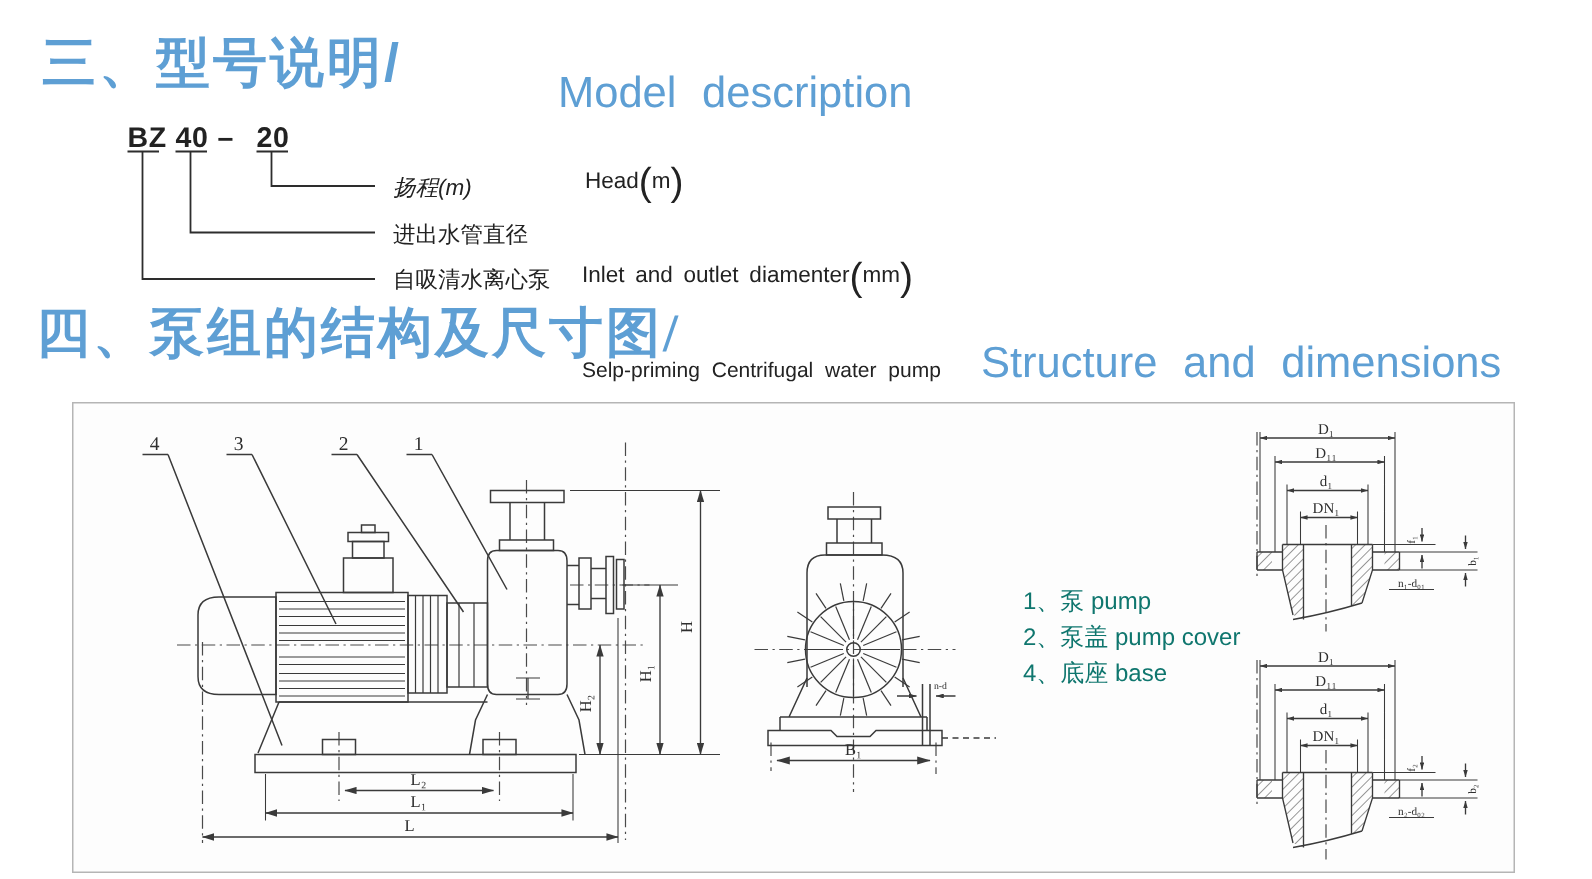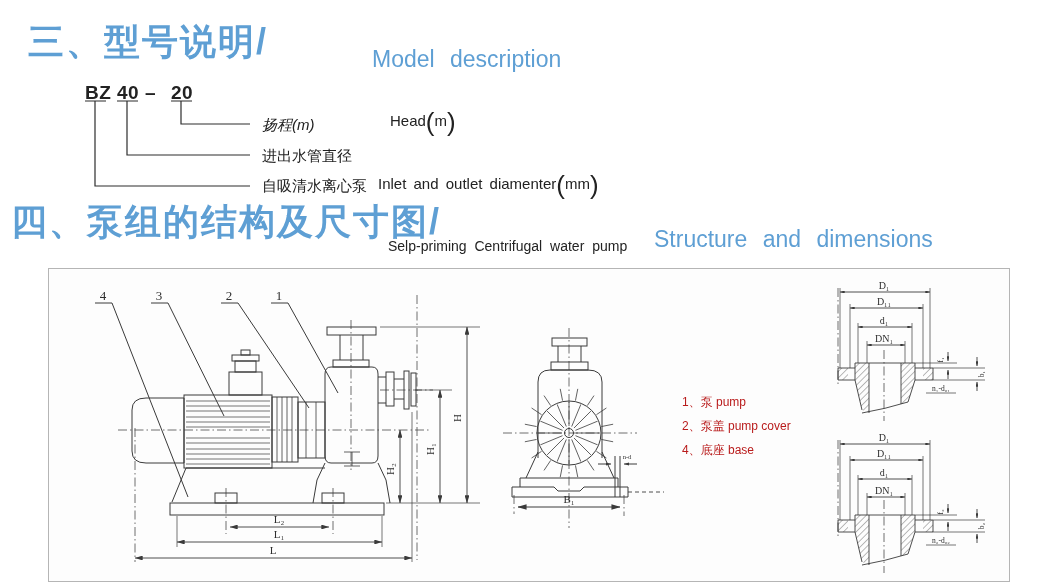--- a/index.html
+++ b/index.html
@@ -7,7 +7,7 @@
        font-family:"Liberation Sans",sans-serif;color:#1c1c1c;overflow:hidden;}
   .abs{position:absolute;}
   .h-cn{font-weight:bold;color:#5e9fd4;font-size:36px;letter-spacing:2px;white-space:nowrap;}
-  .h-en{color:#5e9fd4;font-size:23px;word-spacing:9px;white-space:nowrap;}
+  .h-en{color:#5e9fd4;font-size:29px;word-spacing:9px;white-space:nowrap;}
   .code-row{font-size:19px;font-weight:bold;letter-spacing:.5px;color:#222;}
   .code-row span{position:absolute;top:0;}
   .callout{font-size:15px;color:#222;white-space:nowrap;}

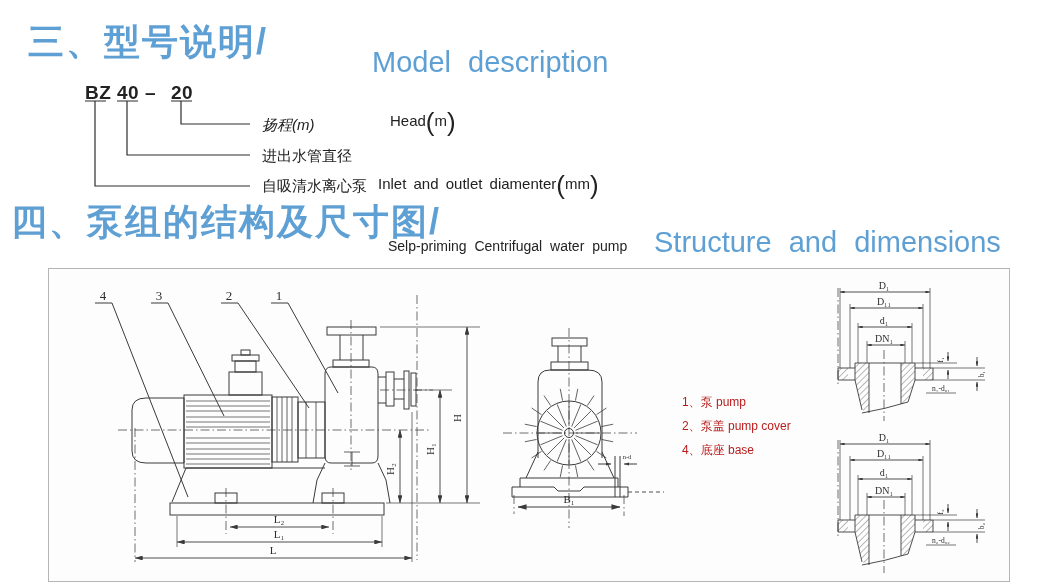--- a/index.html
+++ b/index.html
@@ -37,7 +37,7 @@
 </div>
 <div class="abs callout" style="left:262px;top:147px;text-align:center;">进出水管直径</div>
 <div class="abs callout" style="left:262px;top:177px;">自吸清水离心泵</div>
-<div class="abs callout" style="left:378px;top:175px;word-spacing:3px;">
+<div class="abs callout" style="left:388px;top:175px;word-spacing:3px;">
   <span>Inlet and outlet diamenter</span><span class="bp">(</span><span>mm</span><span class="bp">)</span>
 </div>
 

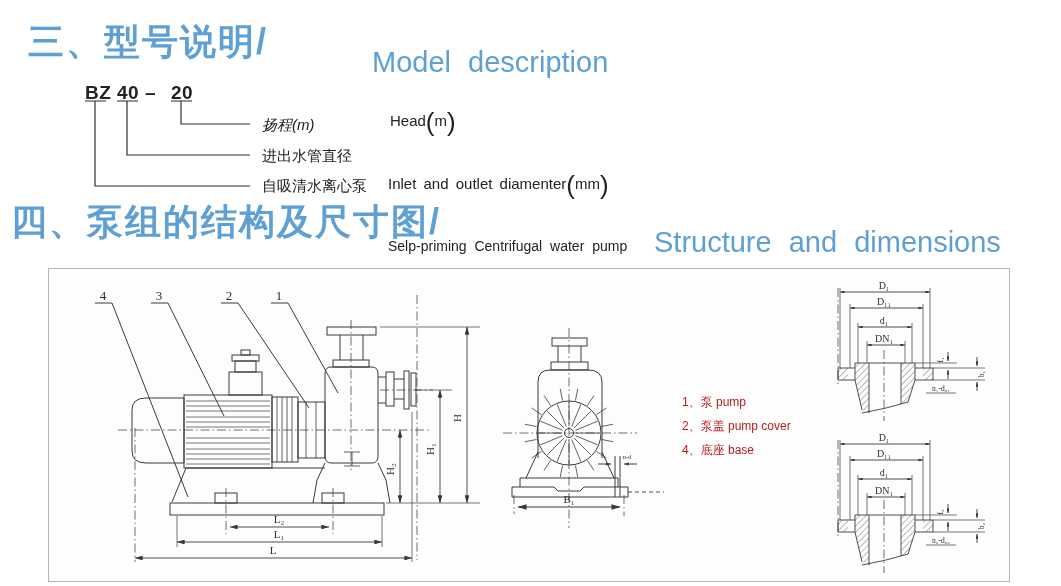--- a/index.html
+++ b/index.html
@@ -41,7 +41,7 @@
   <span>Inlet and outlet diamenter</span><span class="bp">(</span><span>mm</span><span class="bp">)</span>
 </div>
 
-<div class="abs h-cn" style="left:11px;top:198px;">四、泵组的结构及尺寸图/</div>
+<div class="abs h-cn" style="left:24px;top:198px;font-family:Liberation Serif, serif;">四、泵组的结构及尺寸图/</div>
 <div class="abs h-en" style="left:654px;top:226px;">Structure and dimensions</div>
 <div class="abs subtitle" style="left:388px;top:238px;">Selp-priming Centrifugal water pump</div>
 

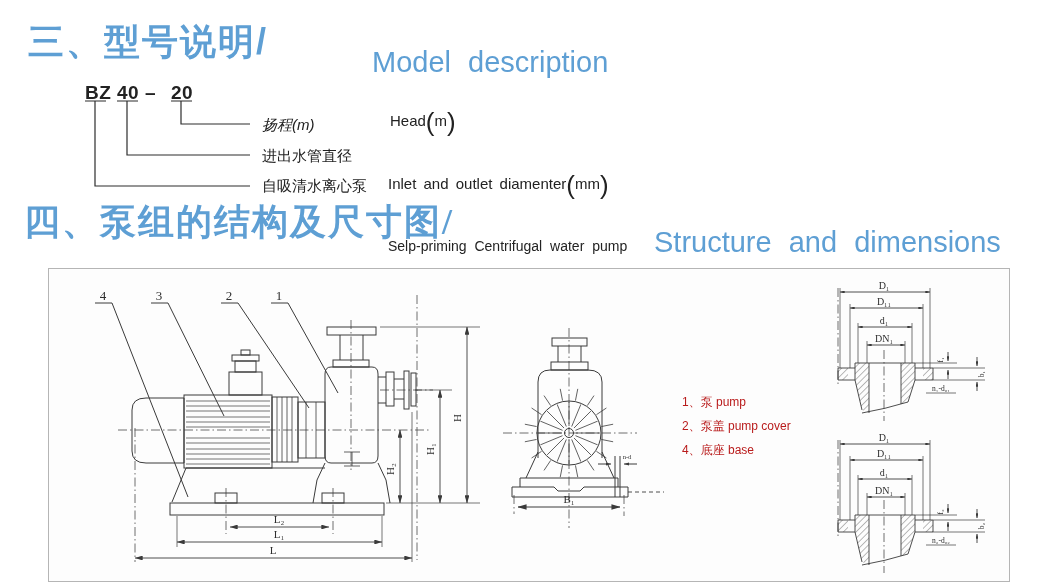--- a/index.html
+++ b/index.html
@@ -14,7 +14,7 @@
   .bp{font-size:26px;font-weight:400;vertical-align:-5px;line-height:0;}
   .subtitle{font-size:14px;color:#232323;white-space:nowrap;word-spacing:4px;z-index:3;}
   .frame{border:1px solid #b5b5b5;background:#fdfdfd;}
-  .legend{font-size:12px;line-height:24px;color:#b91c1c;white-space:nowrap;}
+  .legend{font-size:16px;line-height:24px;color:#0f766e;white-space:nowrap;}
   svg{position:absolute;left:0;top:0;pointer-events:none;z-index:4;}
   svg text{fill:#2e2e2e;font-family:"Liberation Serif",serif;}
 </style>

